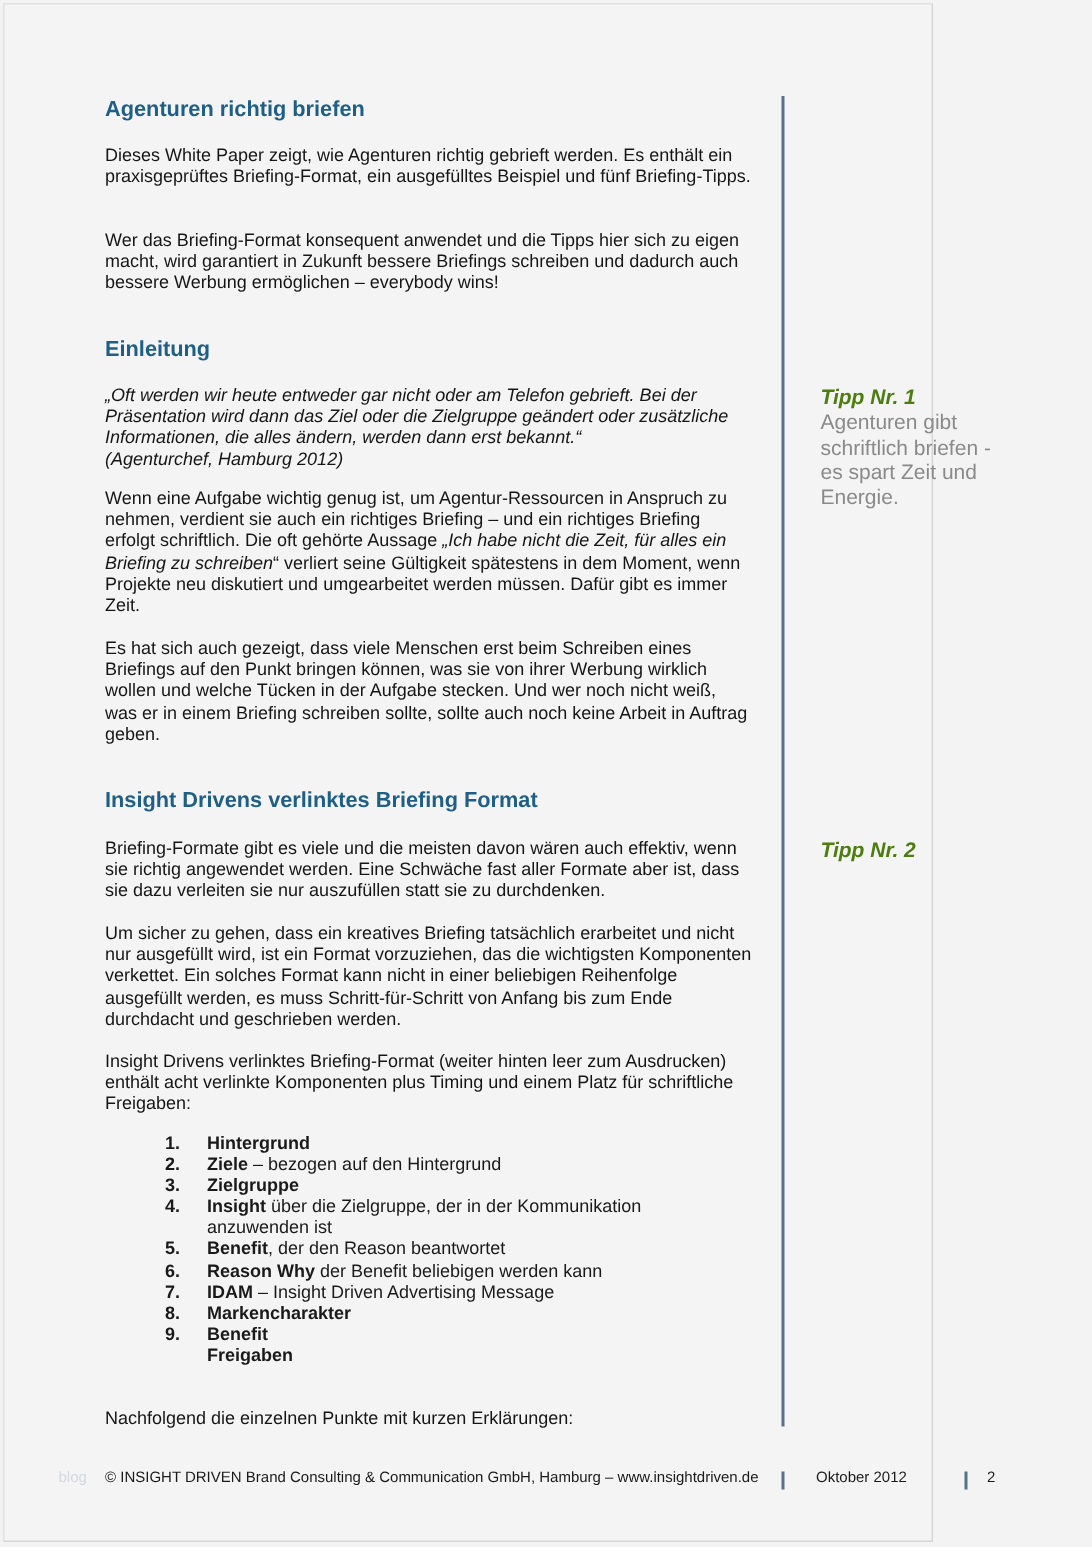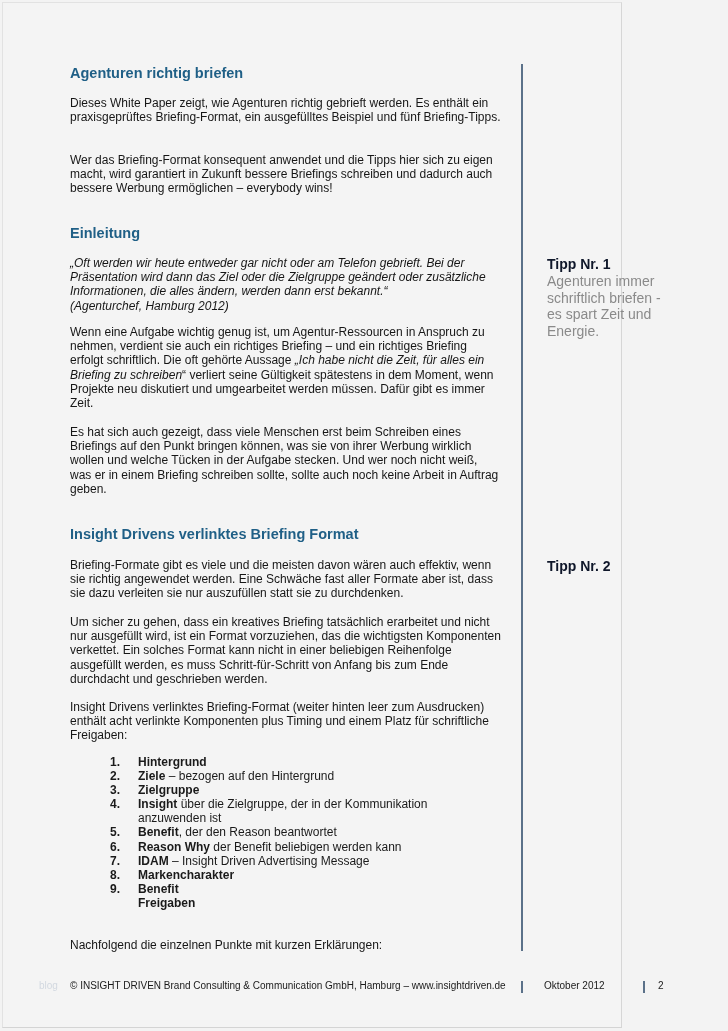--- a/index.html
+++ b/index.html
@@ -38,7 +38,7 @@
     position: absolute; left: 544px; width: 130px;
     font-size: 14px; line-height: 16.8px; color: #8a8a8a;
   }
-  .tip .tip-title { font-weight: bold; color: #0f172a; display: block; }
+  .tip .tip-title { font-weight: bold; color: #4d7c0f; display: block; font-style: italic; }
   ol.components {
     position: absolute; left: 40px; margin: 0; padding: 0; list-style: none;
     font-size: 12px; line-height: 14.1px; width: 360px;

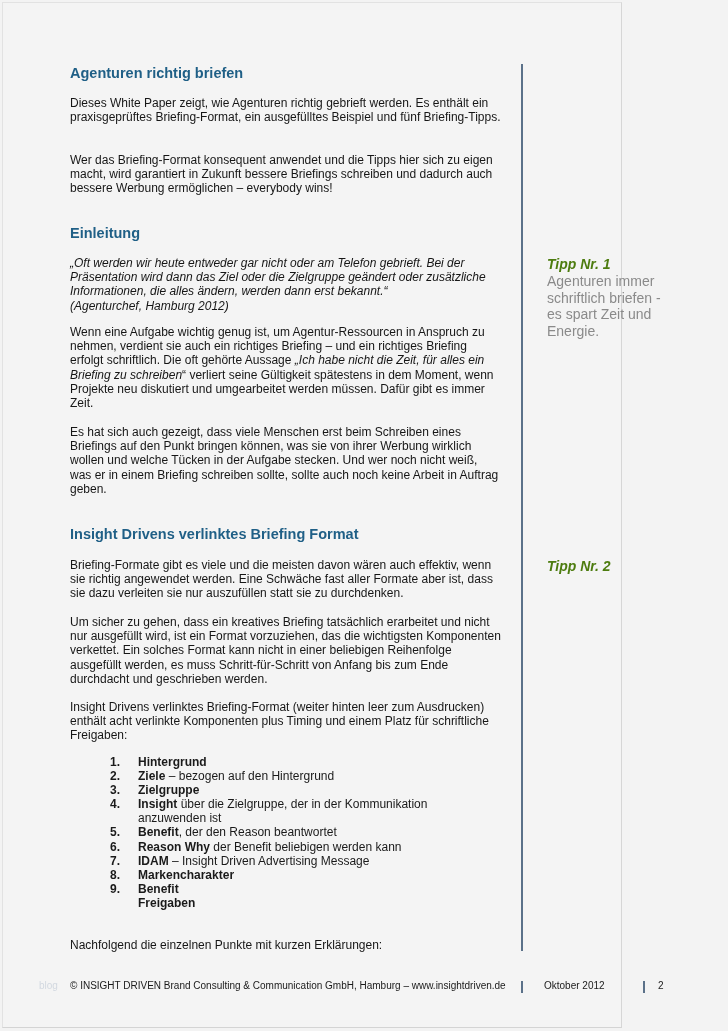--- a/index.html
+++ b/index.html
@@ -98,7 +98,7 @@
 
   <div class="tip" style="top:253px">
     <span class="tip-title">Tipp Nr. 1</span>
-    <span>Agenturen immer schriftlich briefen - es spart Zeit und Energie.</span>
+    <span>Agenturen gibt schriftlich briefen - es spart Zeit und Energie.</span>
   </div>
 
   <div class="tip" style="top:555px">

